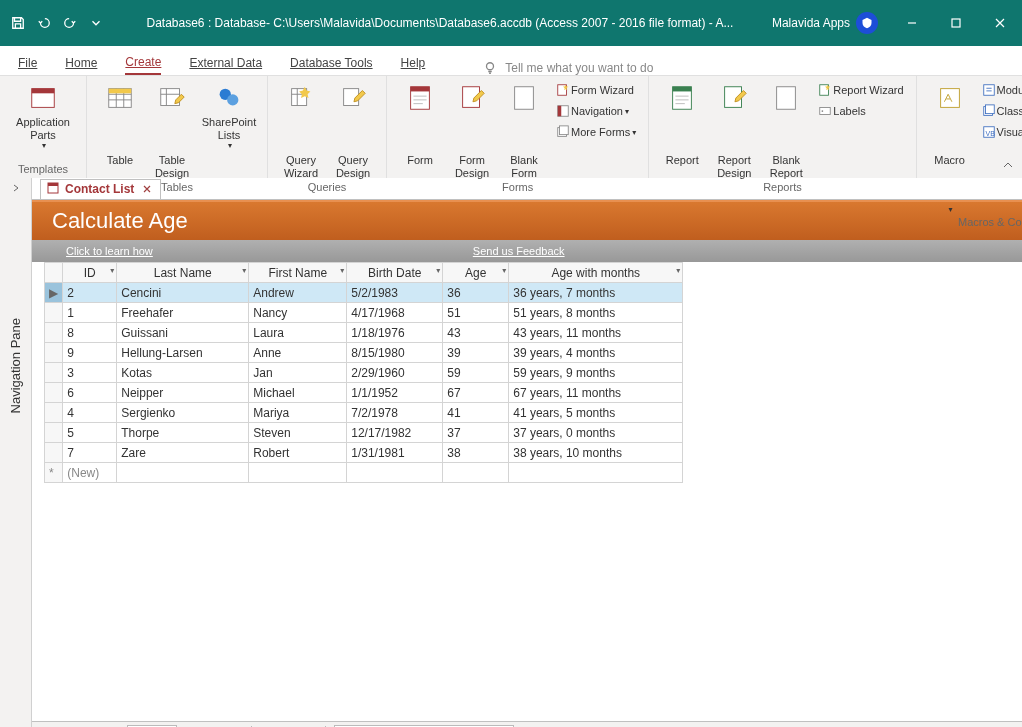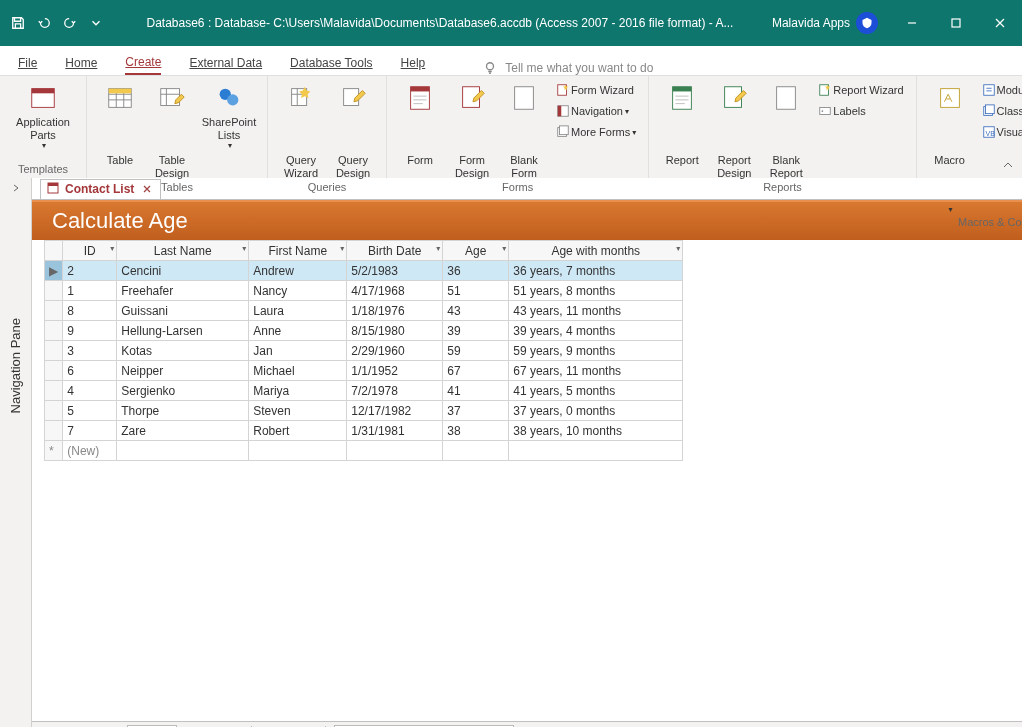--- a/index.html
+++ b/index.html
@@ -433,6 +433,10 @@
     </div>
 
     <div class="form-header">Calculate Age</div>
+    <div class="subheader">
+      <a class="sublink1">Click to learn how</a>
+      <a class="sublink2">Send us Feedback</a>
+    </div>
 
     <div class="sheet-wrap">
       <table class="ds">

